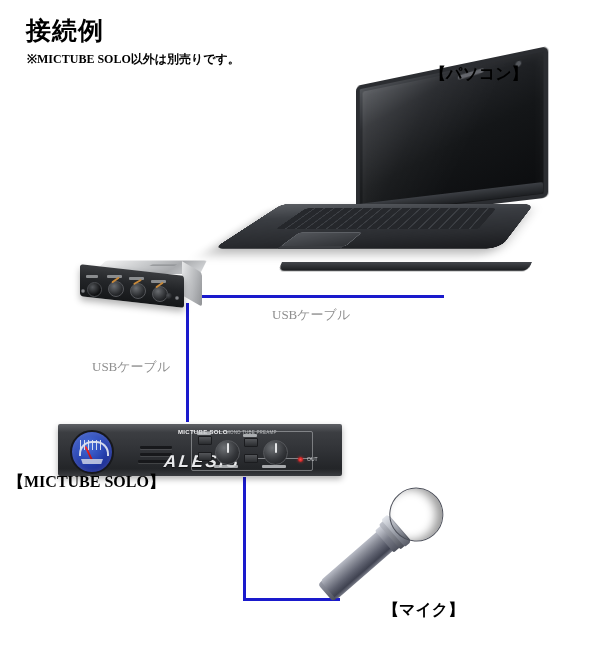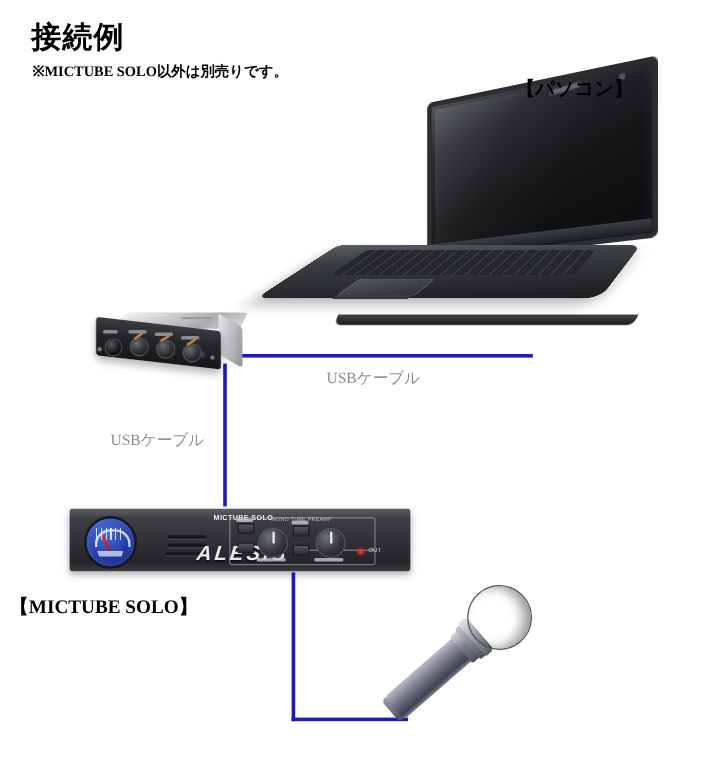--- a/index.html
+++ b/index.html
@@ -29,7 +29,7 @@
   }
   #label-pc{left:430px;top:64px;}
   #label-ai{left:4px;top:214px;}
-  #label-mictube{left:8px;top:496px;}
+  #label-mictube{left:8px;top:472px;}
   #label-mic{left:383px;top:600px;}
 
   

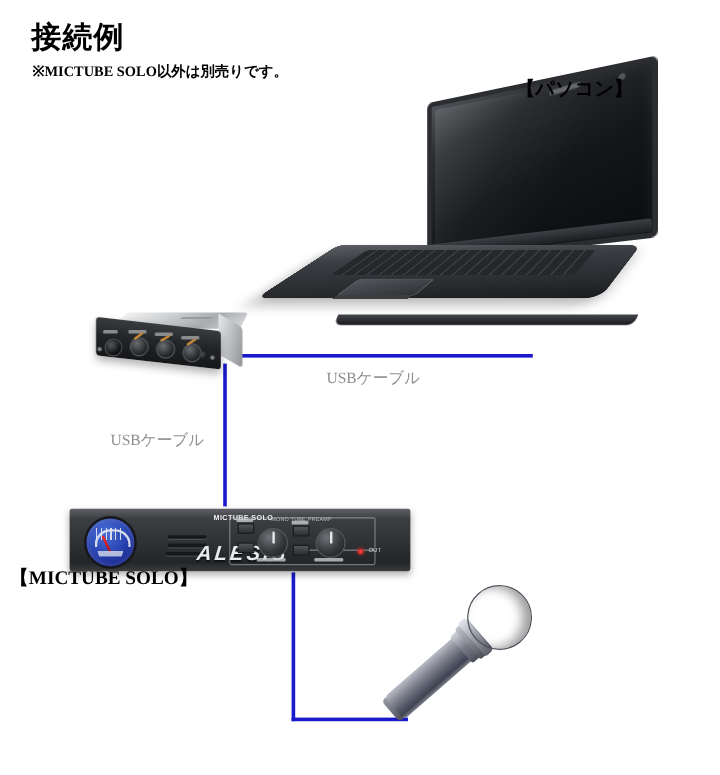--- a/index.html
+++ b/index.html
@@ -419,6 +419,7 @@
       <div class="mic-grille-hl"></div>
     </div>
   </div>
+  <div class="label" id="label-mic">【マイク】</div>
 
 </div>
 

